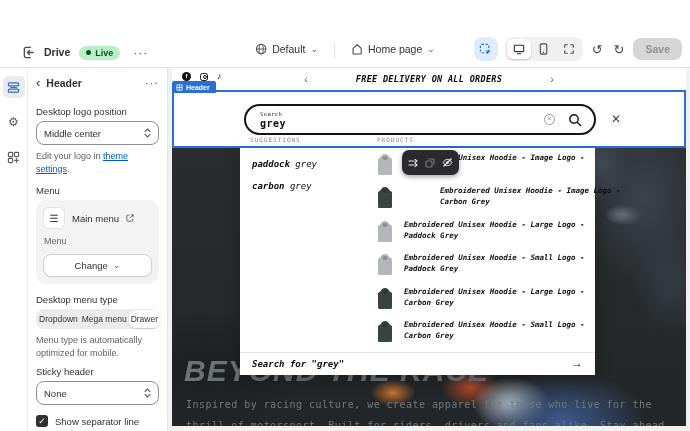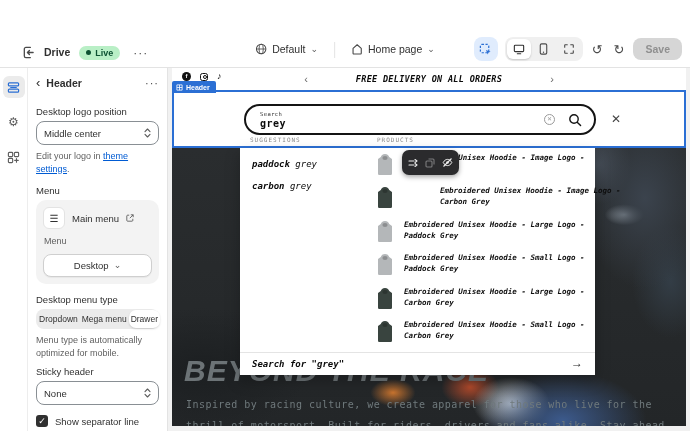--- a/index.html
+++ b/index.html
@@ -239,7 +239,7 @@
         </div>
         <div class="menu-card-sub">Menu</div>
         <div class="change-btn">
-          <span>Desktop</span>
+          <span>Change</span>
           <span class="caret">⌄</span>
         </div>
       </div>

